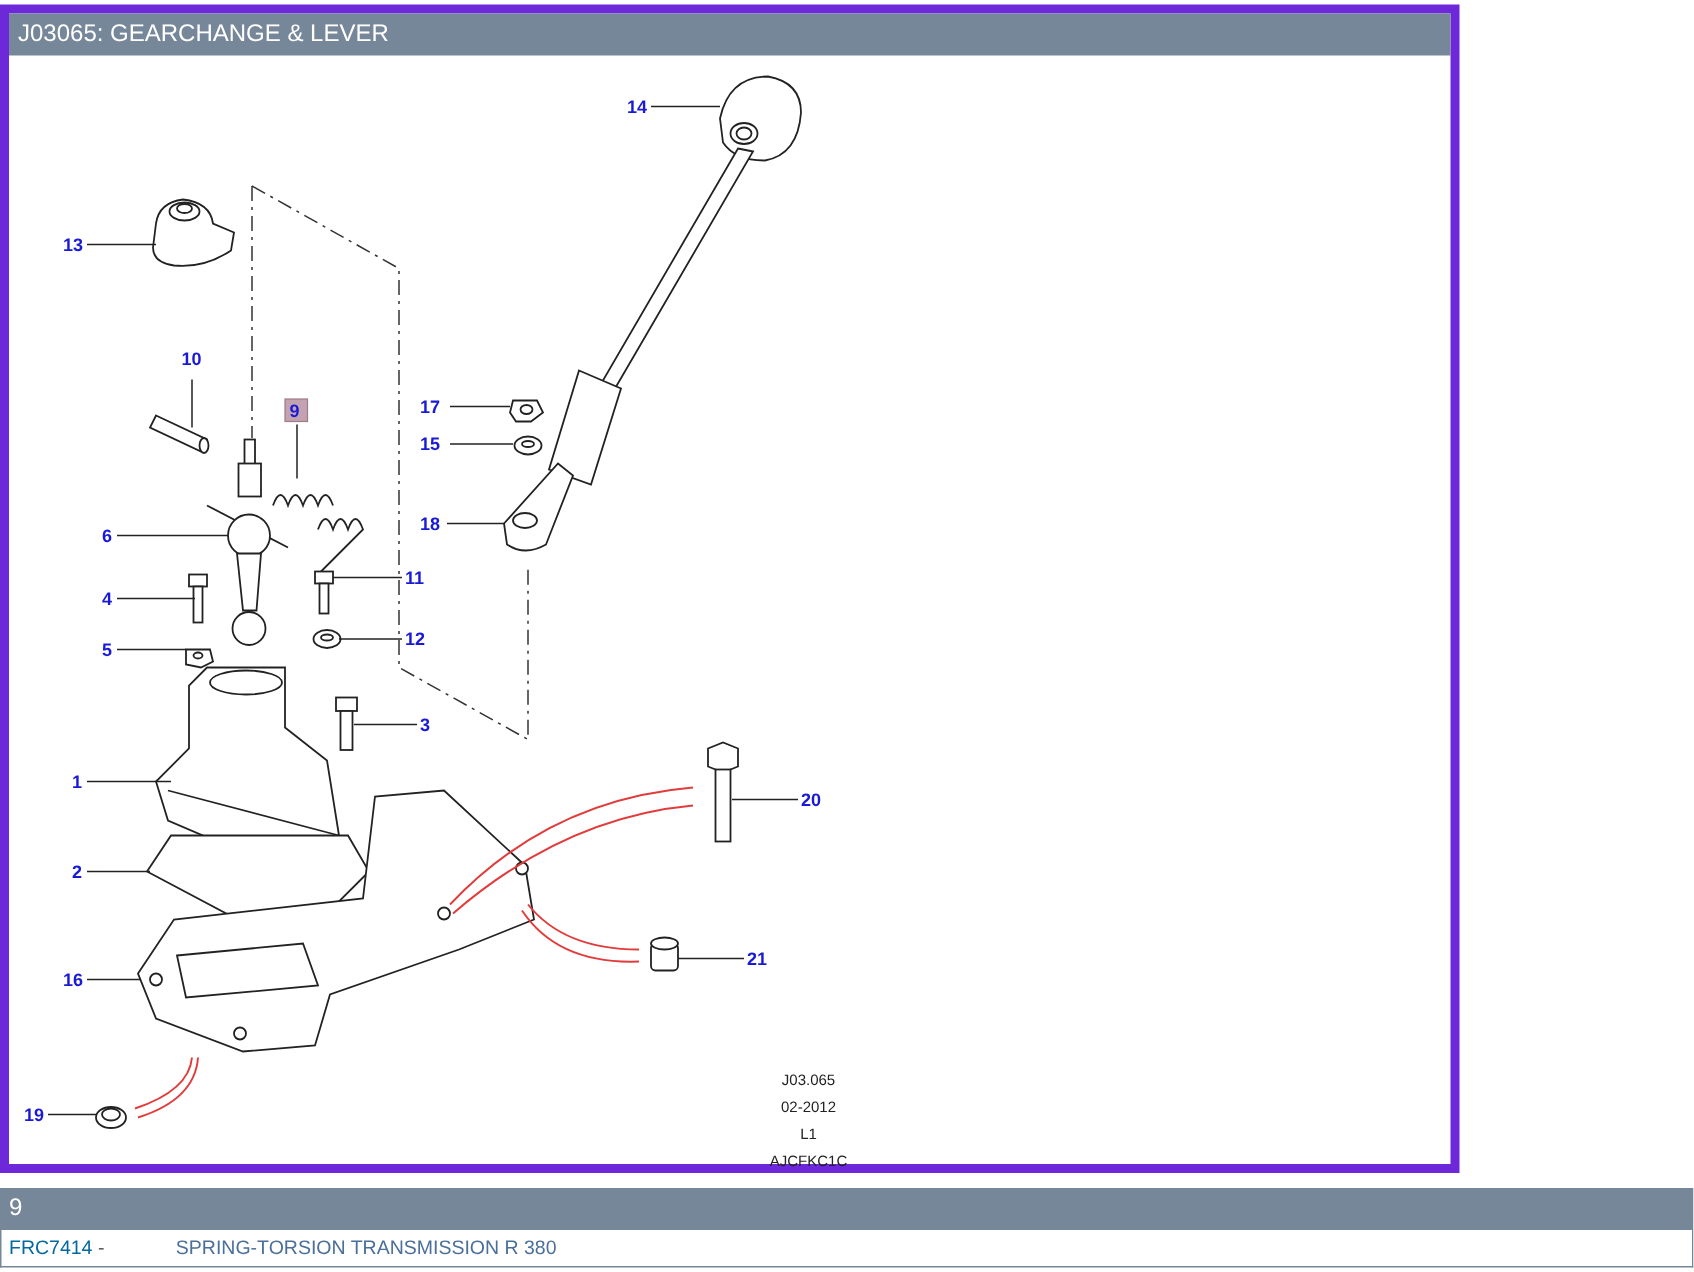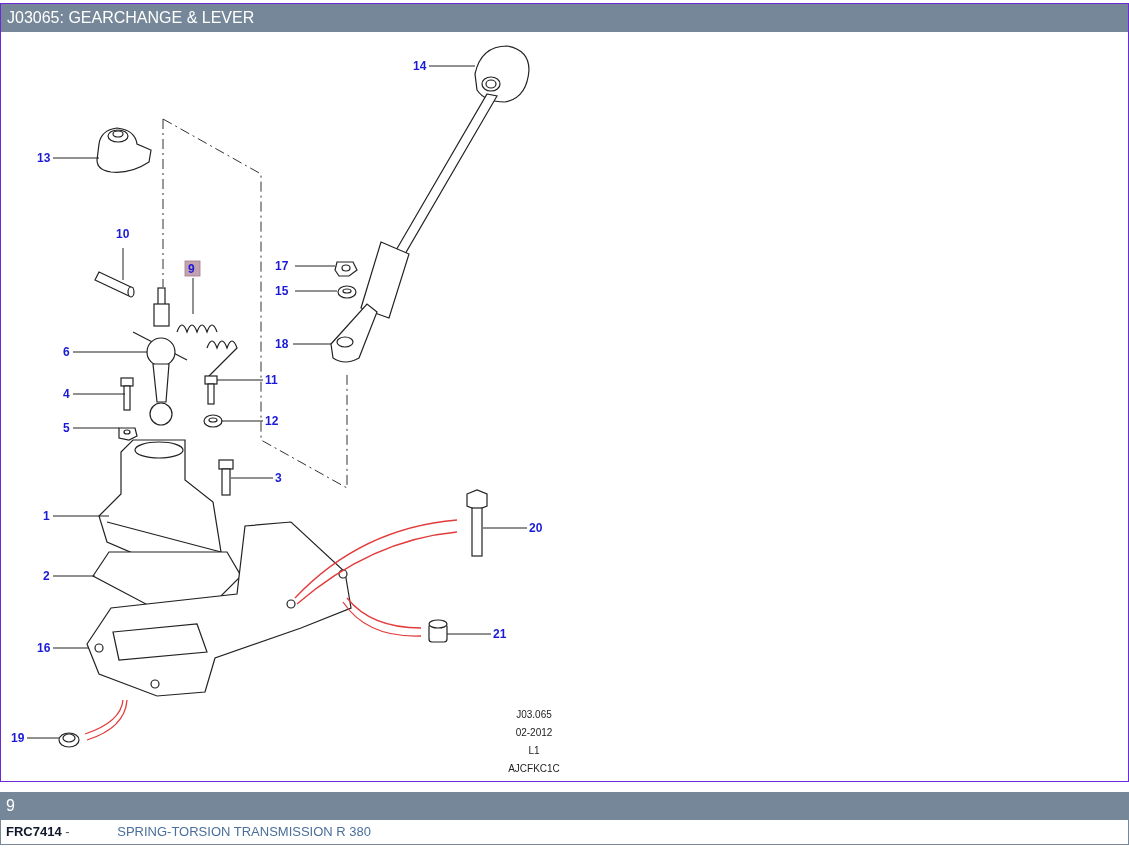--- a/index.html
+++ b/index.html
@@ -4,7 +4,7 @@
 <style>
   html, body { margin:0; padding:0; background:#ffffff; }
   body { width:1129px; height:848px; position:relative; overflow:hidden; font-family:"Liberation Sans", sans-serif; }
-  .panel { position:absolute; left:0; top:3px; width:1129px; height:779px; box-sizing:border-box; border:1px solid #6d28d9; }
+  .panel { position:absolute; left:0; top:3px; width:973px; height:779px; box-sizing:border-box; border:6px solid #6d28d9; }
   .panel-header { height:28px; background:#76879a; color:#ffffff; font-size:16px; line-height:28px; padding-left:6px; }
   .diagram { position:absolute; left:0; top:28px; width:1127px; height:749px; }
   .lbl { font-family:"Liberation Sans", sans-serif; font-size:12px; font-weight:bold; fill:#1a1ad6; }

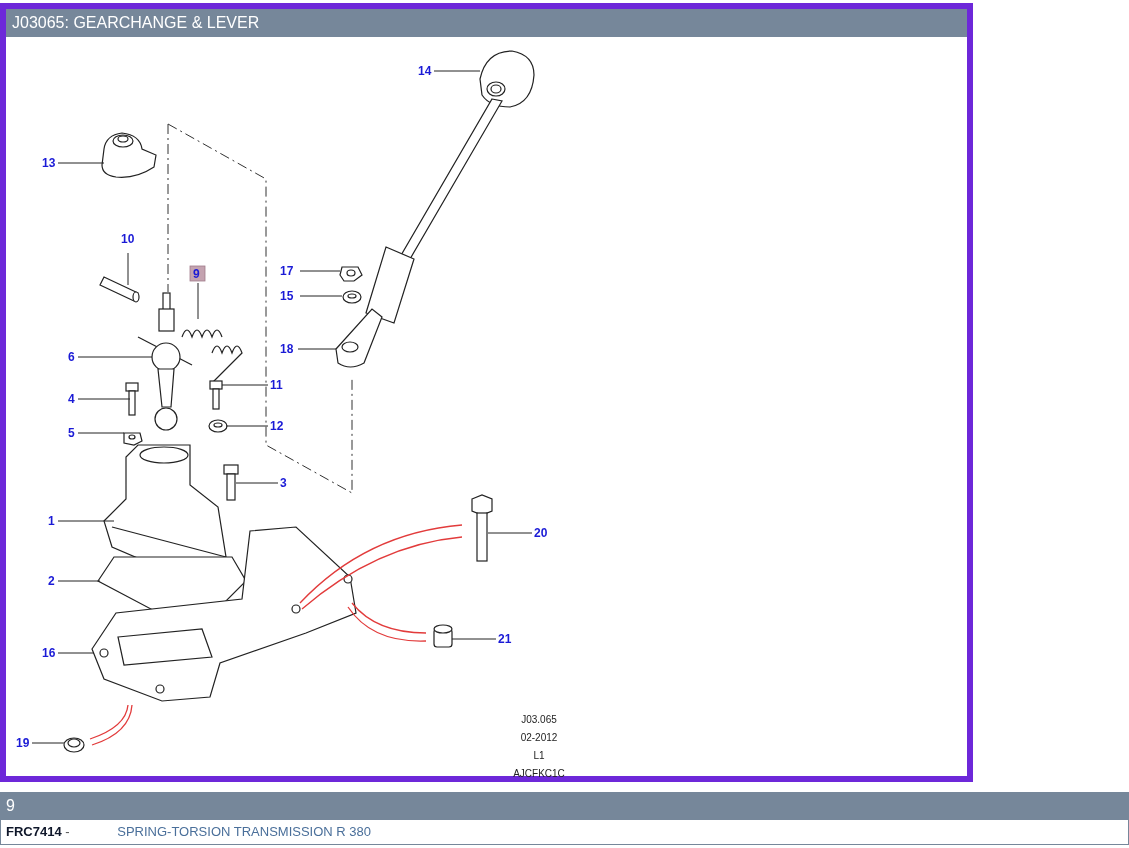--- a/index.html
+++ b/index.html
@@ -16,7 +16,7 @@
   .sel-box { fill:#c4a3b0; stroke:#a07a8a; stroke-width:0.8; }
   .detail-header { position:absolute; left:0; top:792px; width:1129px; height:28px; background:#76879a; color:#fff; font-size:16px; line-height:28px; padding-left:6px; box-sizing:border-box; }
   .detail-row { position:absolute; left:0; top:820px; width:1129px; height:25px; box-sizing:border-box; border:1px solid #76879a; border-top:none; font-size:13px; line-height:24px; padding-left:5px; }
-  .pn { font-weight:bold; color:#0f172a; }
+  .pn { font-weight:normal; color:#0369a1; }
   .sep { color:#555; }
   .desc { color:#4a6f9a;margin-left:44px; }
 </style>

